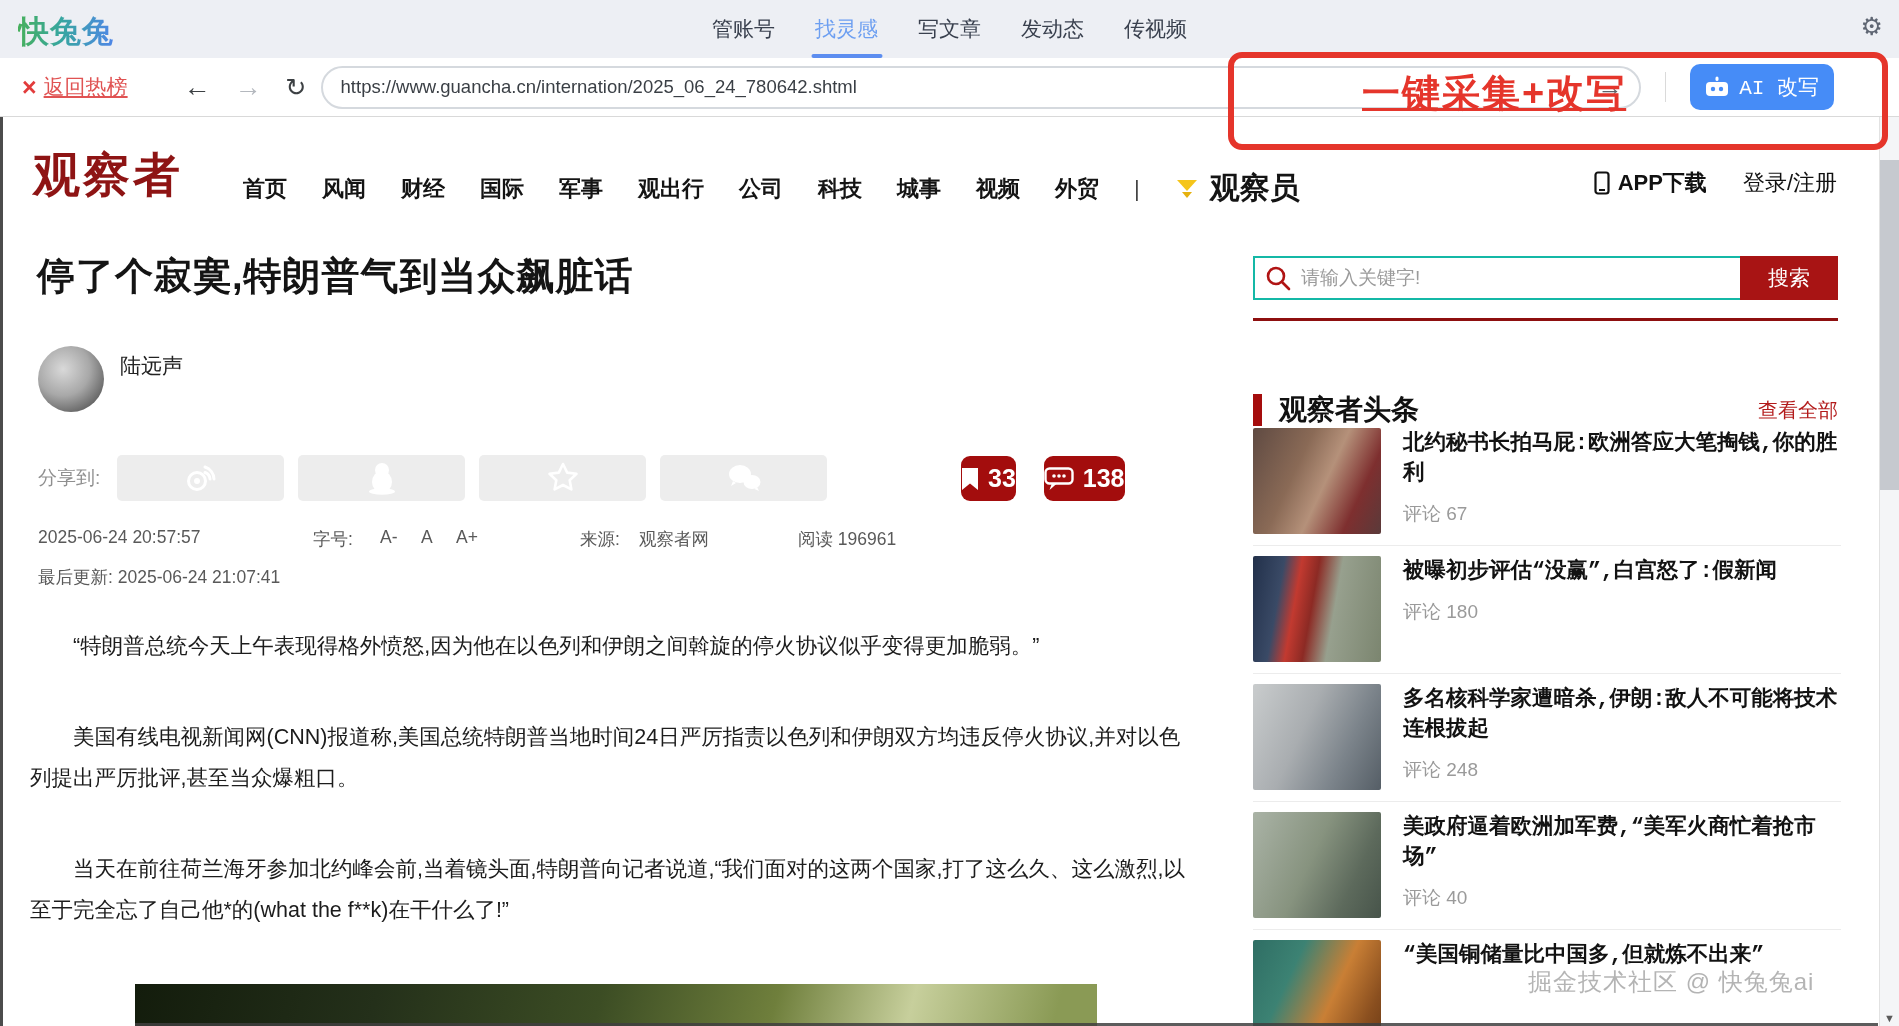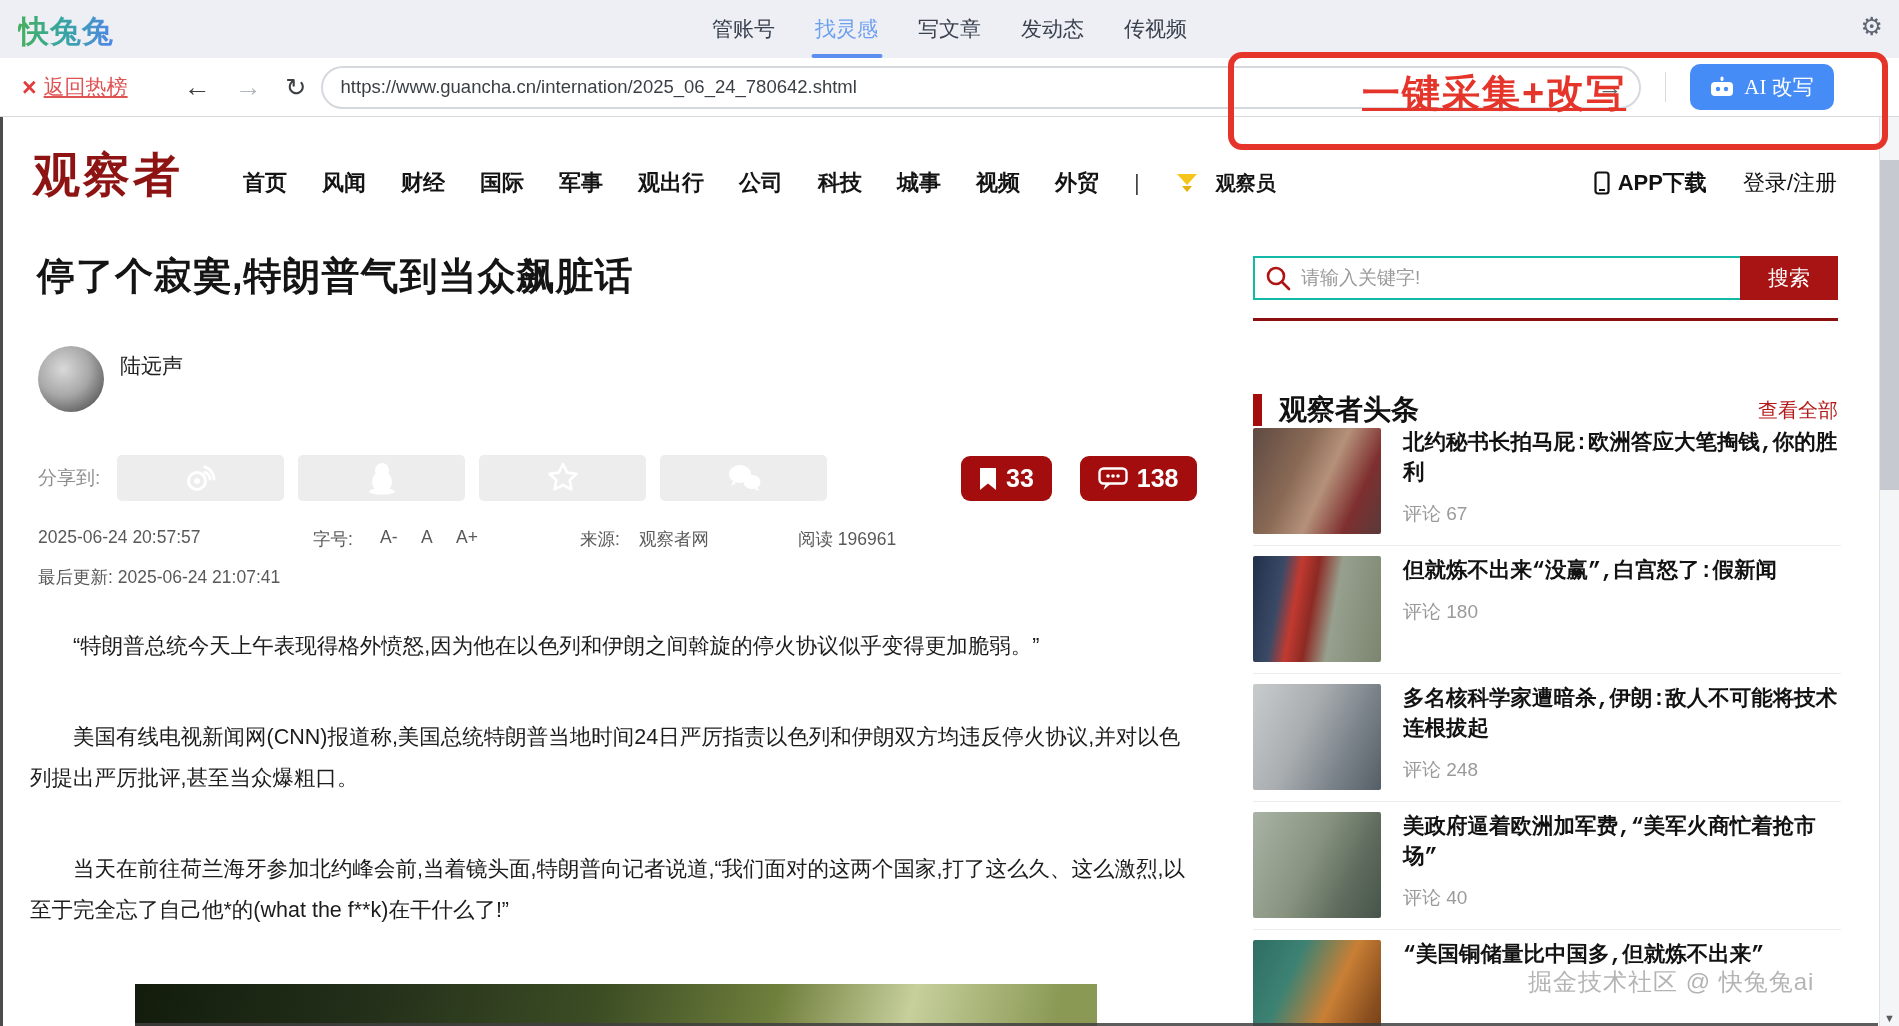--- a/index.html
+++ b/index.html
@@ -37,7 +37,7 @@
   .vdiv { width:1px; height:30px; background:#dadada; margin-left:24px; }
   .ai-btn { margin-left:24px; width:144px; height:46px; background:#468cf7; border:none; border-radius:10px;
     color:#fff; font-size:21px; display:flex; align-items:center; justify-content:center; gap:9px; cursor:pointer;
-    font-family:Liberation Serif, serif; }
+    font-family:Liberation Mono, monospace; }
 
   
   .annotation-box { position:absolute; left:1228px; top:52px; width:660px; height:98px;

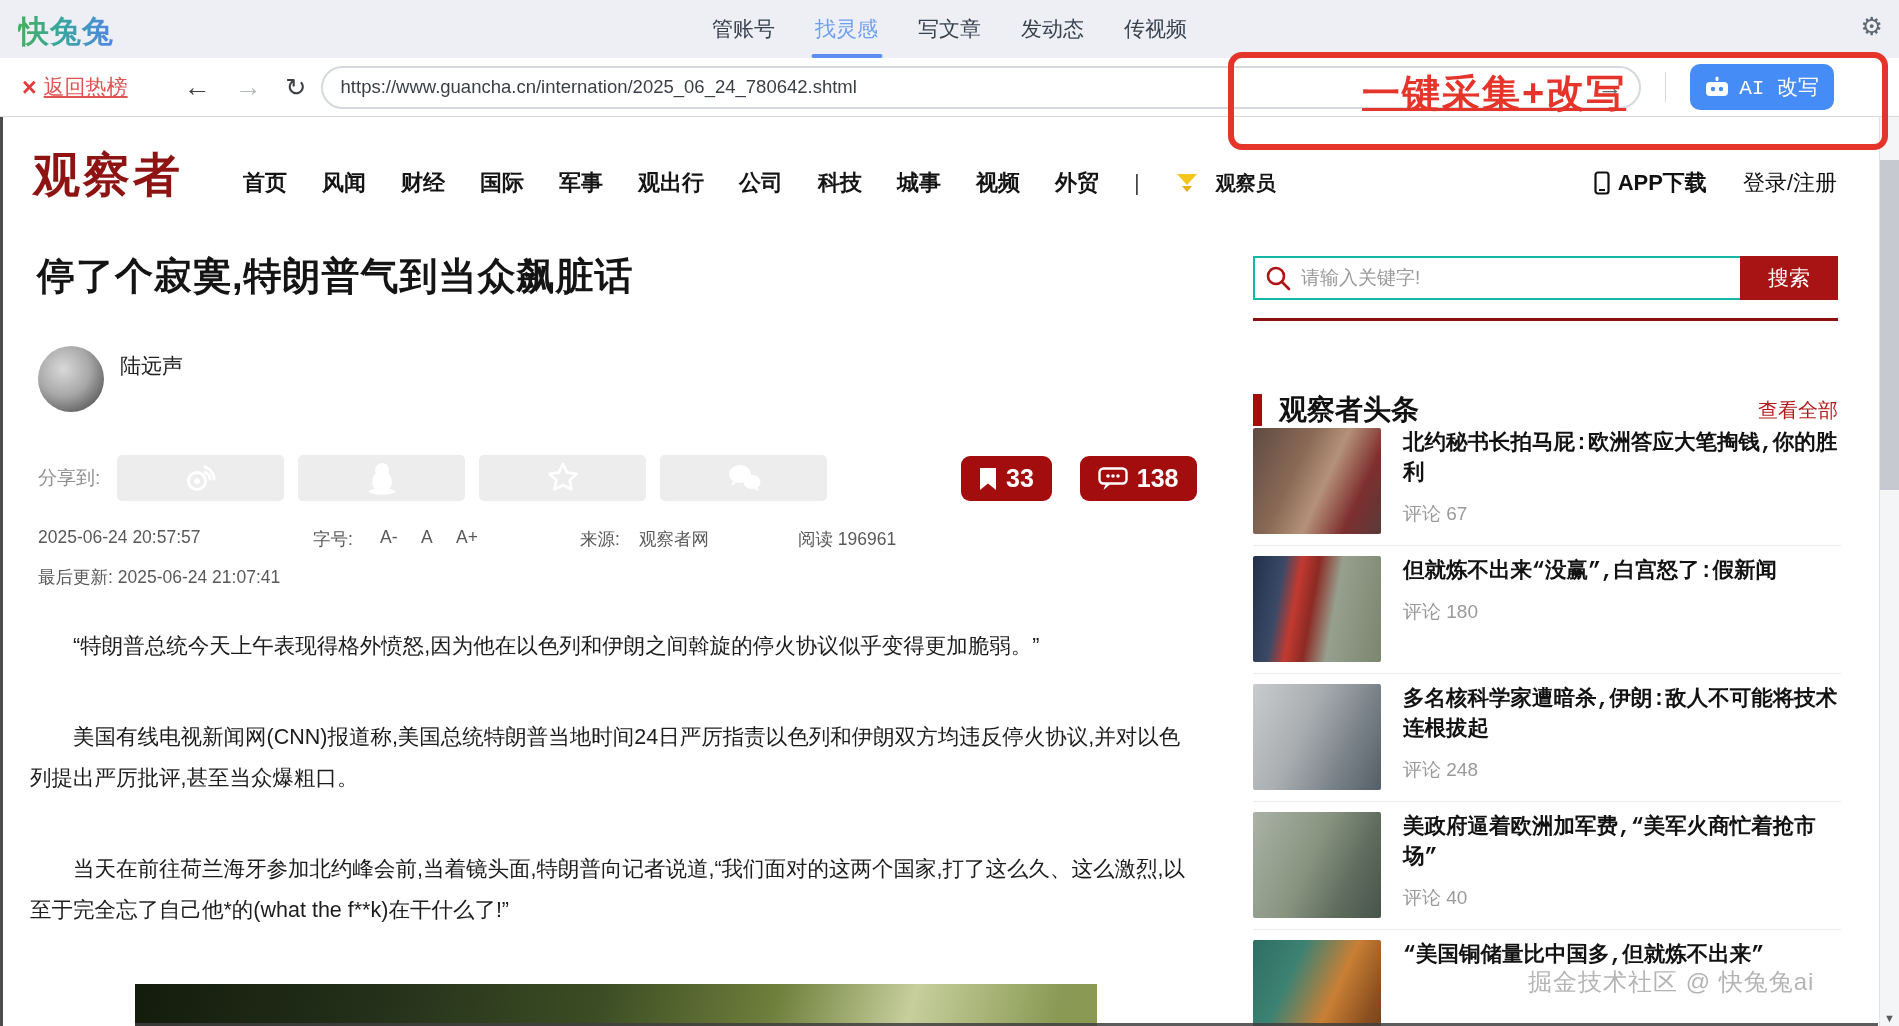--- a/index.html
+++ b/index.html
@@ -52,7 +52,7 @@
   .site-nav { position:absolute; left:243px; top:168px; display:flex; gap:35px; align-items:center; }
   .nav-item { font-size:22px; color:#141414; font-weight:600; text-decoration:none; cursor:pointer; }
   .nav-sep { font-size:22px; color:#444; }
-  .member { display:flex; align-items:center; gap:17px; font-size:20px; font-weight:600; color:#141414; cursor:pointer; }
+  .member { display:flex; align-items:center; gap:11px; font-size:30px; font-weight:600; color:#141414; cursor:pointer; }
   .site-right { position:absolute; right:62px; top:168px; display:flex; gap:36px; align-items:center; }
   .app-dl { display:flex; align-items:center; gap:8px; font-size:22px; color:#111; cursor:pointer;font-weight:bold; }
   .login { font-size:22px; color:#111; cursor:pointer; }

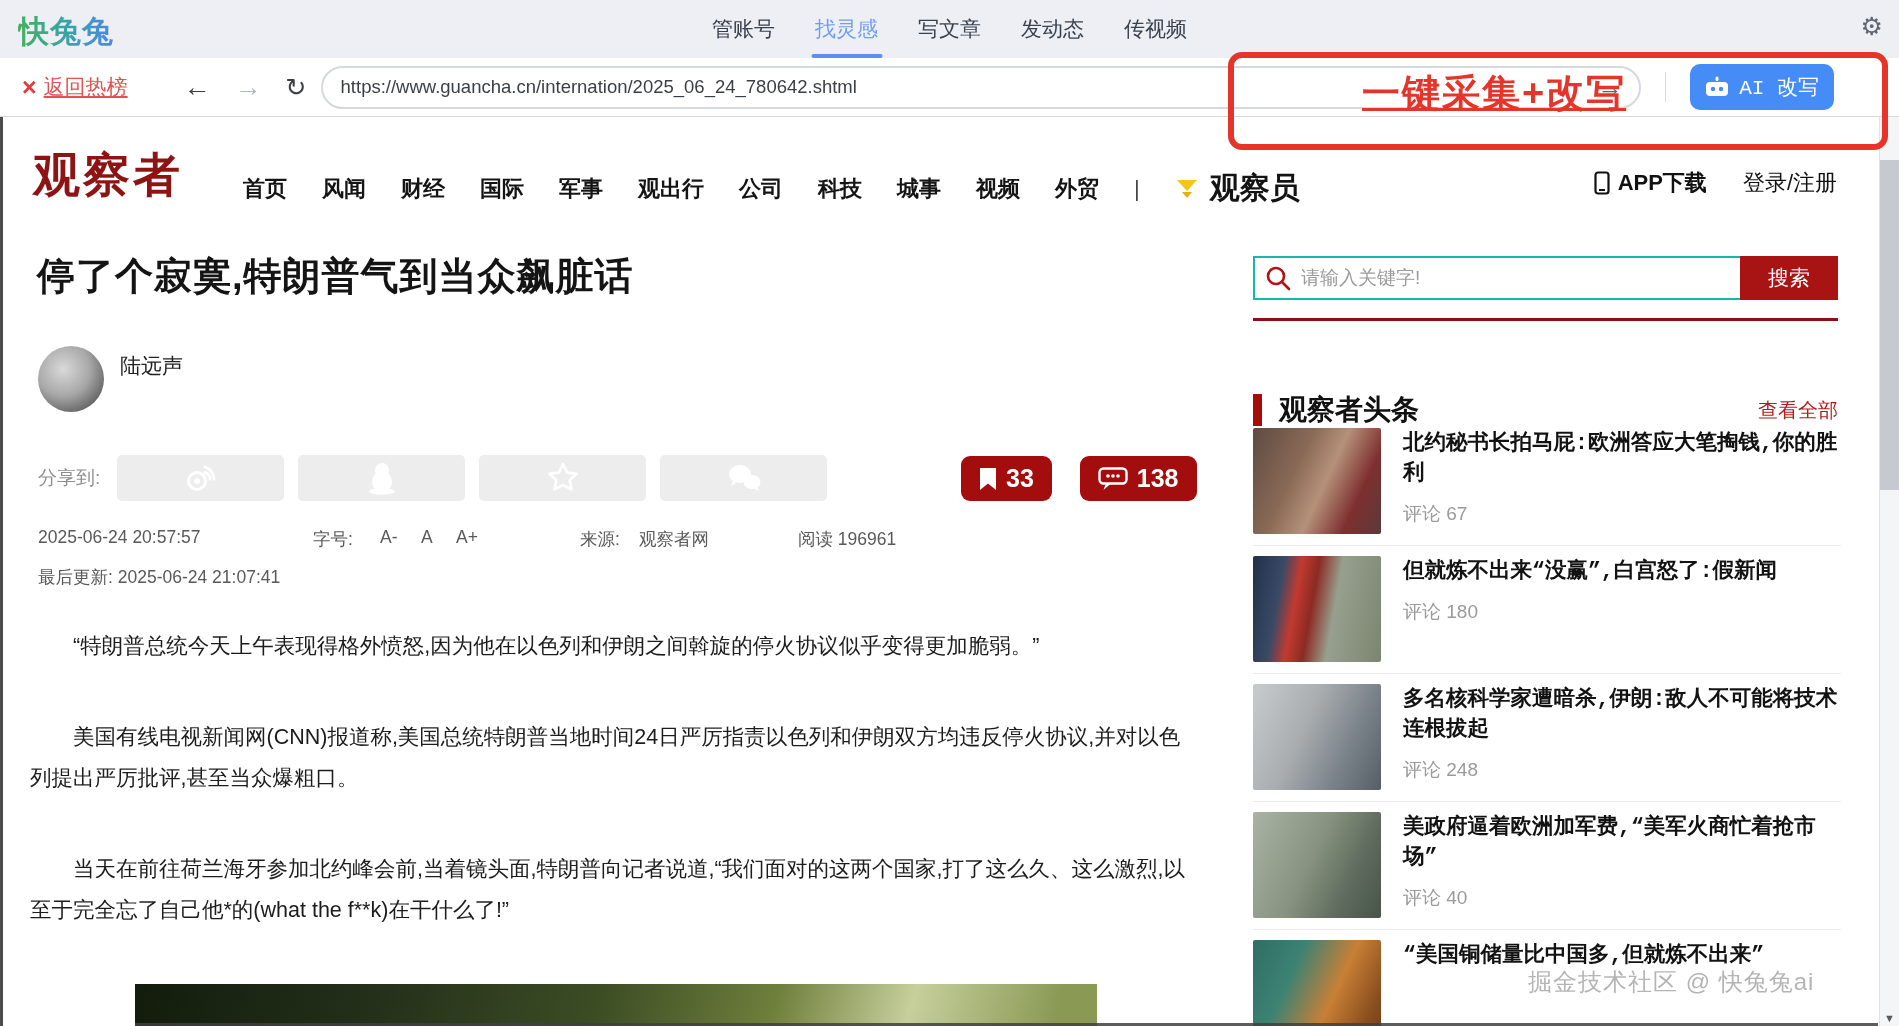--- a/index.html
+++ b/index.html
@@ -71,7 +71,7 @@
     display:flex; align-items:center; justify-content:center; cursor:pointer; }
 
   .badges { position:absolute; left:961px; top:456px; display:flex; gap:28px; }
-  .badge { height:45px; padding:0 18px; background:#a30d0d; border-radius:9px; color:#fff; font-size:25px;
+  .badge { height:45px; padding:0 0; background:#a30d0d; border-radius:9px; color:#fff; font-size:25px;
     font-weight:700; display:flex; align-items:center; gap:9px; cursor:pointer; }
 
   .meta-row { position:absolute; left:38px; top:527px; width:1150px; height:24px; font-size:17.5px; color:#595959; }

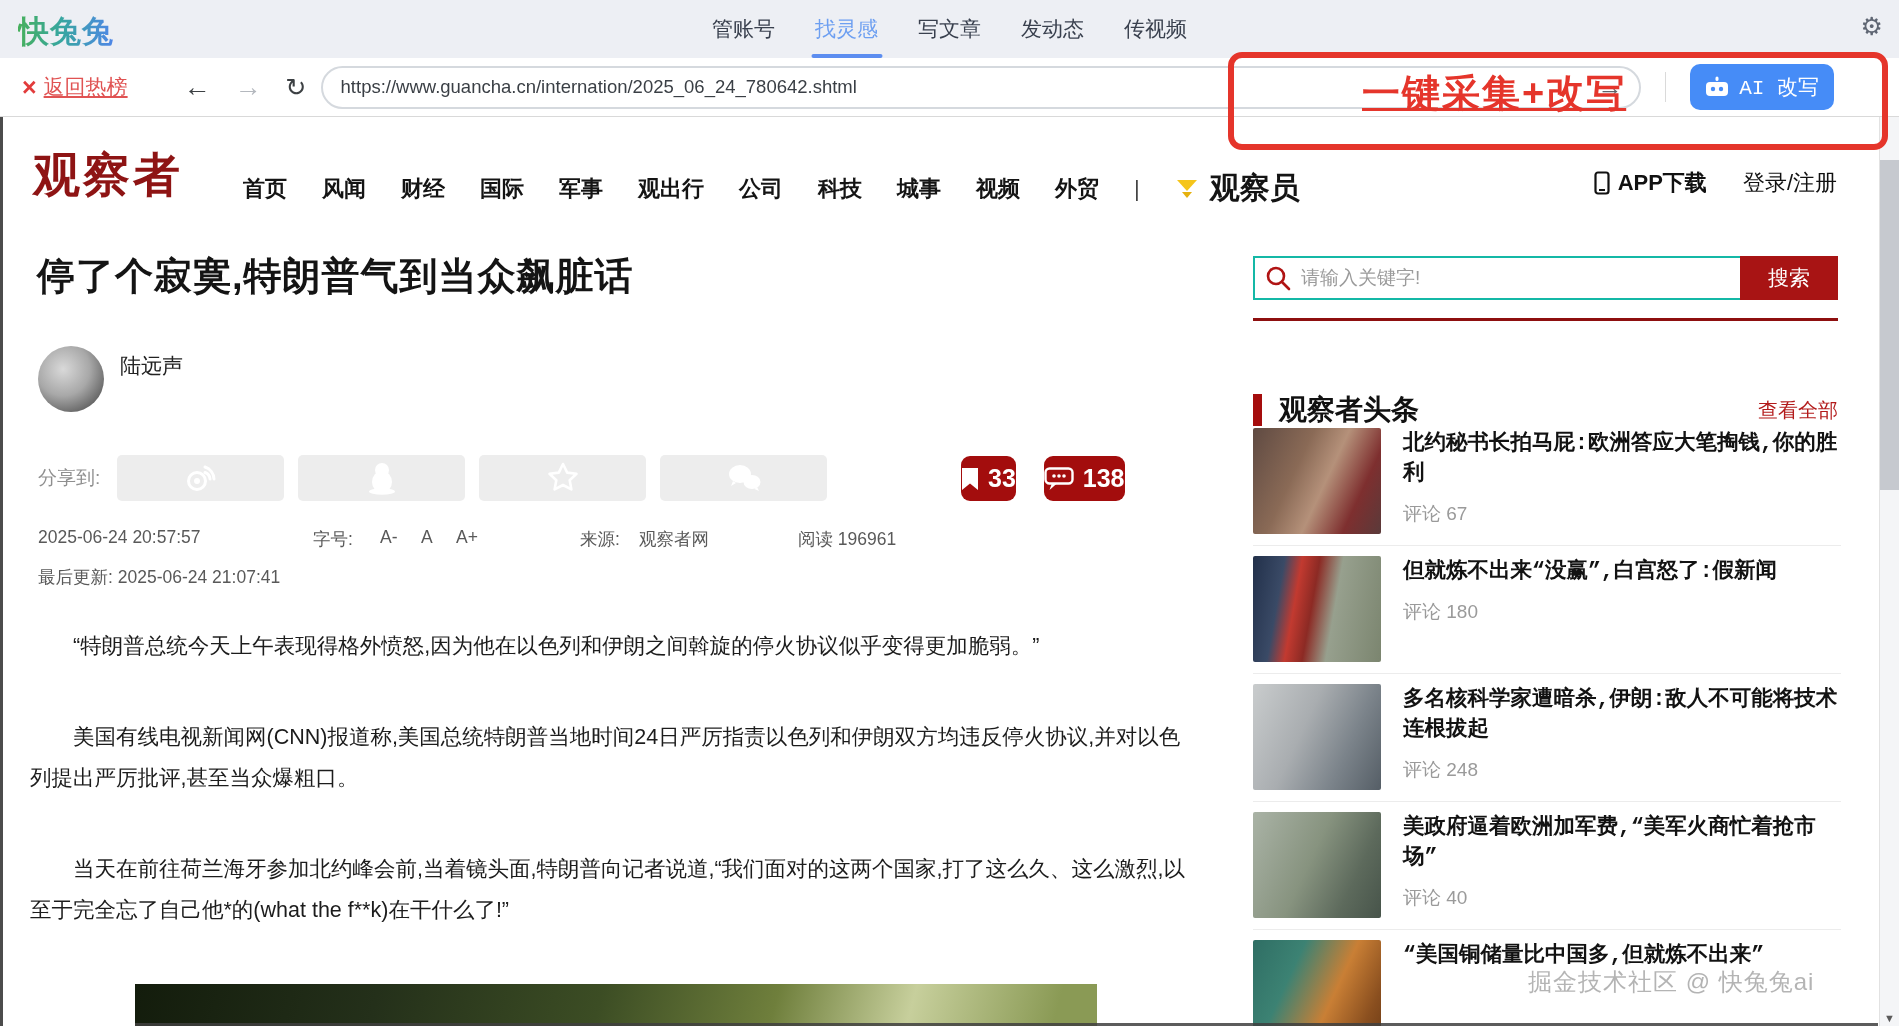--- a/index.html
+++ b/index.html
@@ -334,7 +334,7 @@
       <div class="news-item">
         <div class="thumb" style="background-image: linear-gradient(100deg, rgb(34, 48, 74) 0%, rgb(58, 74, 102) 22%, rgb(194, 58, 48) 34%, rgb(140, 42, 36) 46%, rgb(151, 160, 142) 62%, rgb(123, 133, 111) 100%);"></div>
         <div class="news-body">
-          <div class="news-title">但就炼不出来“没赢”,白宫怒了:假新闻</div>
+          <div class="news-title">被曝初步评估“没赢”,白宫怒了:假新闻</div>
           <div class="news-comments">评论 180</div>
         </div>
       </div>

